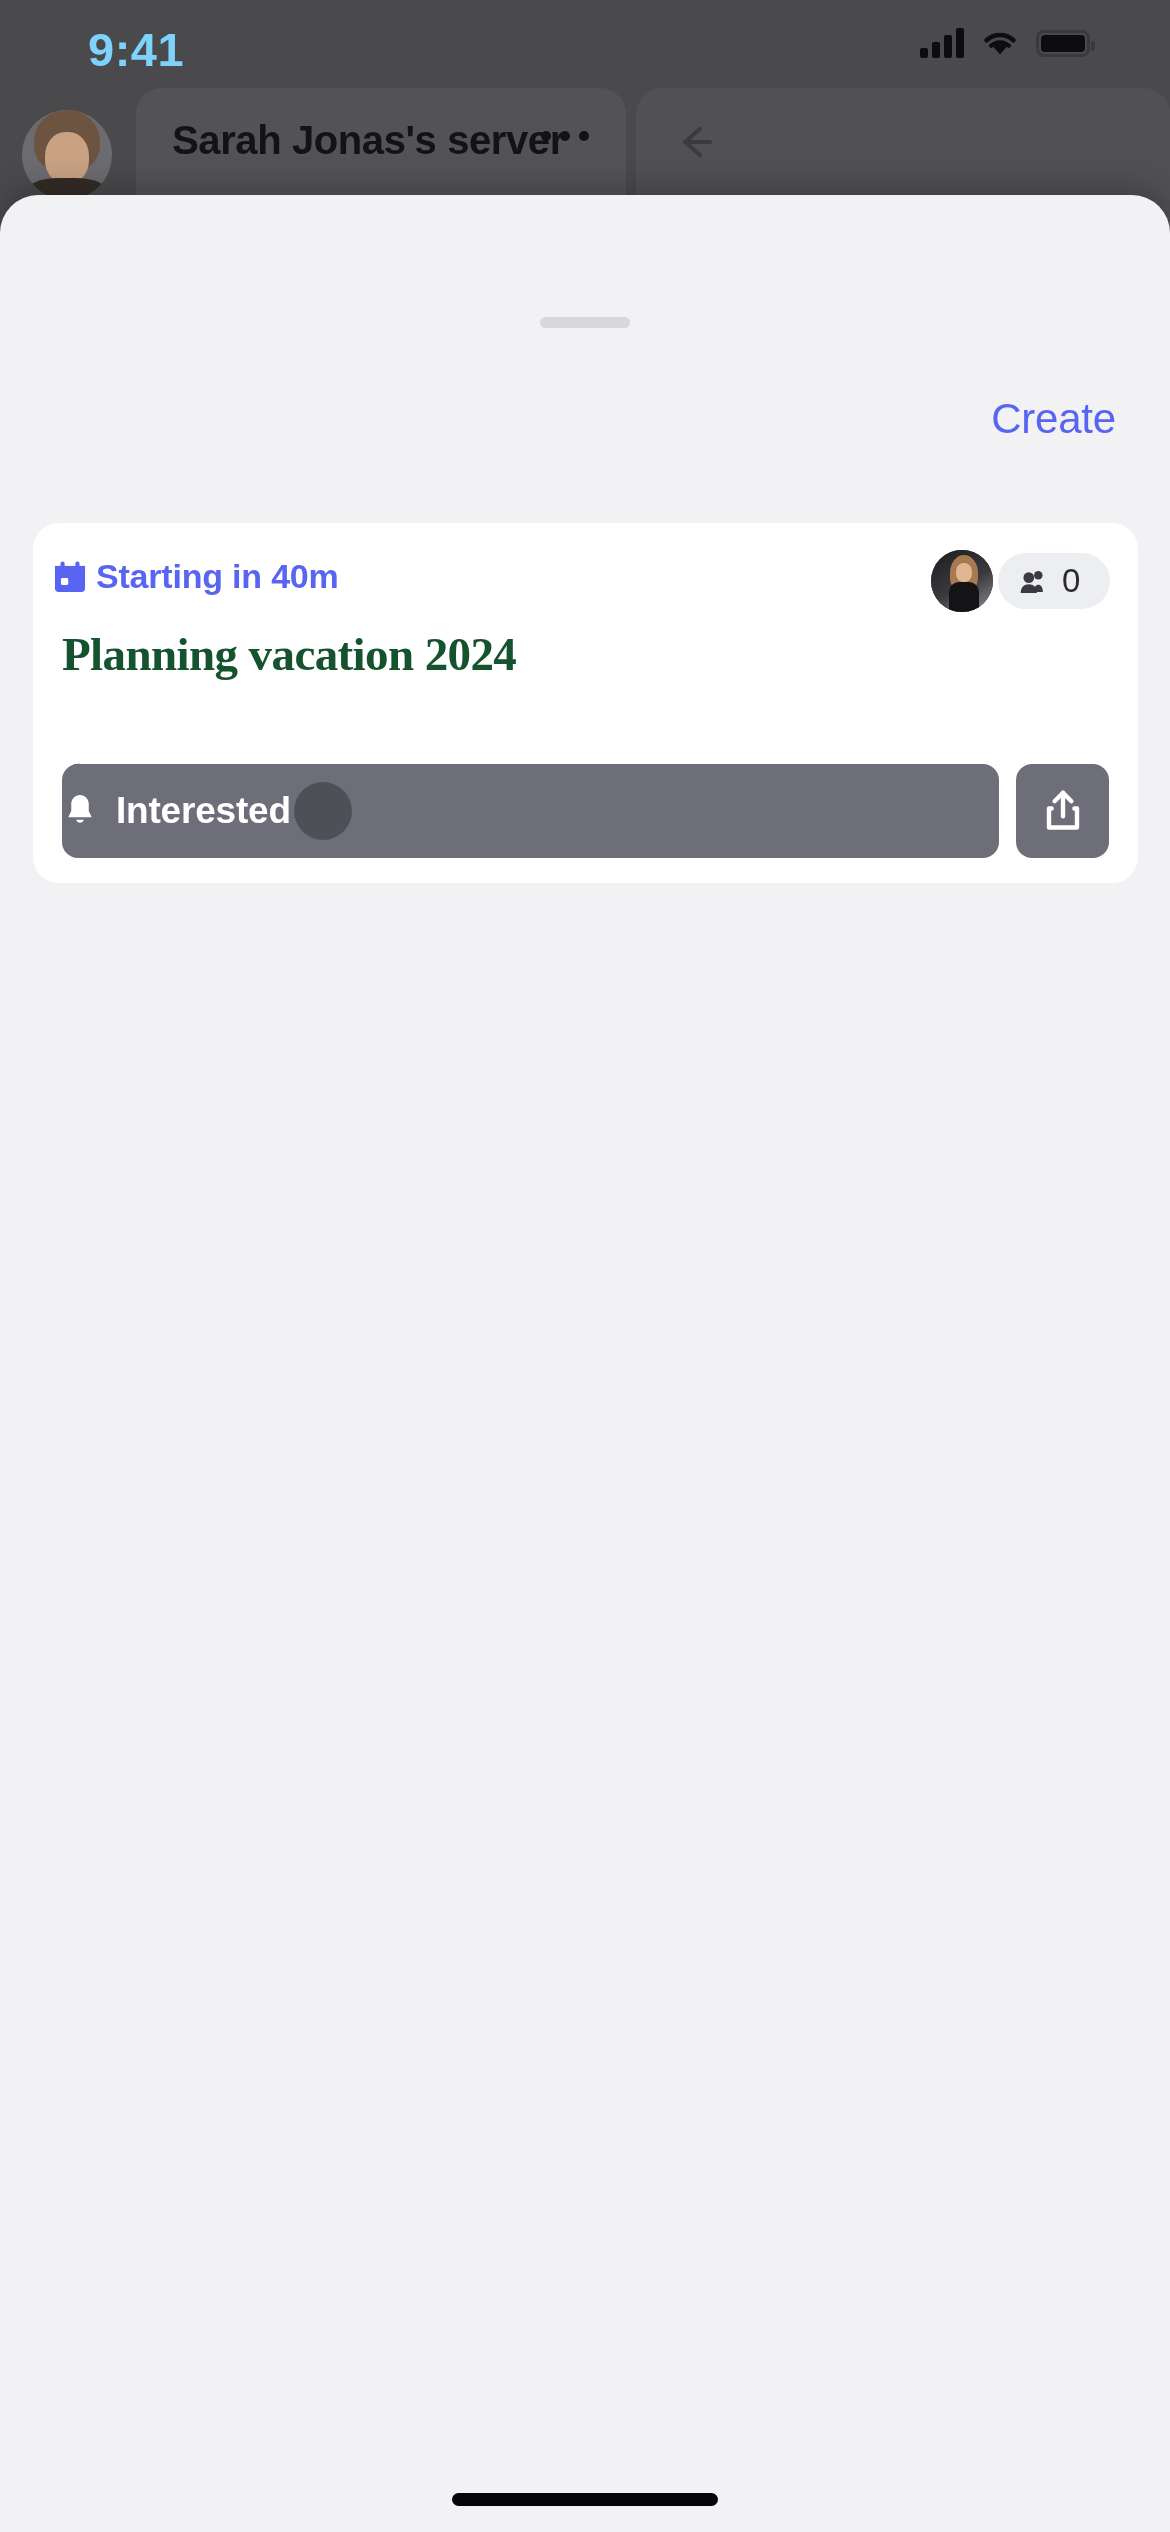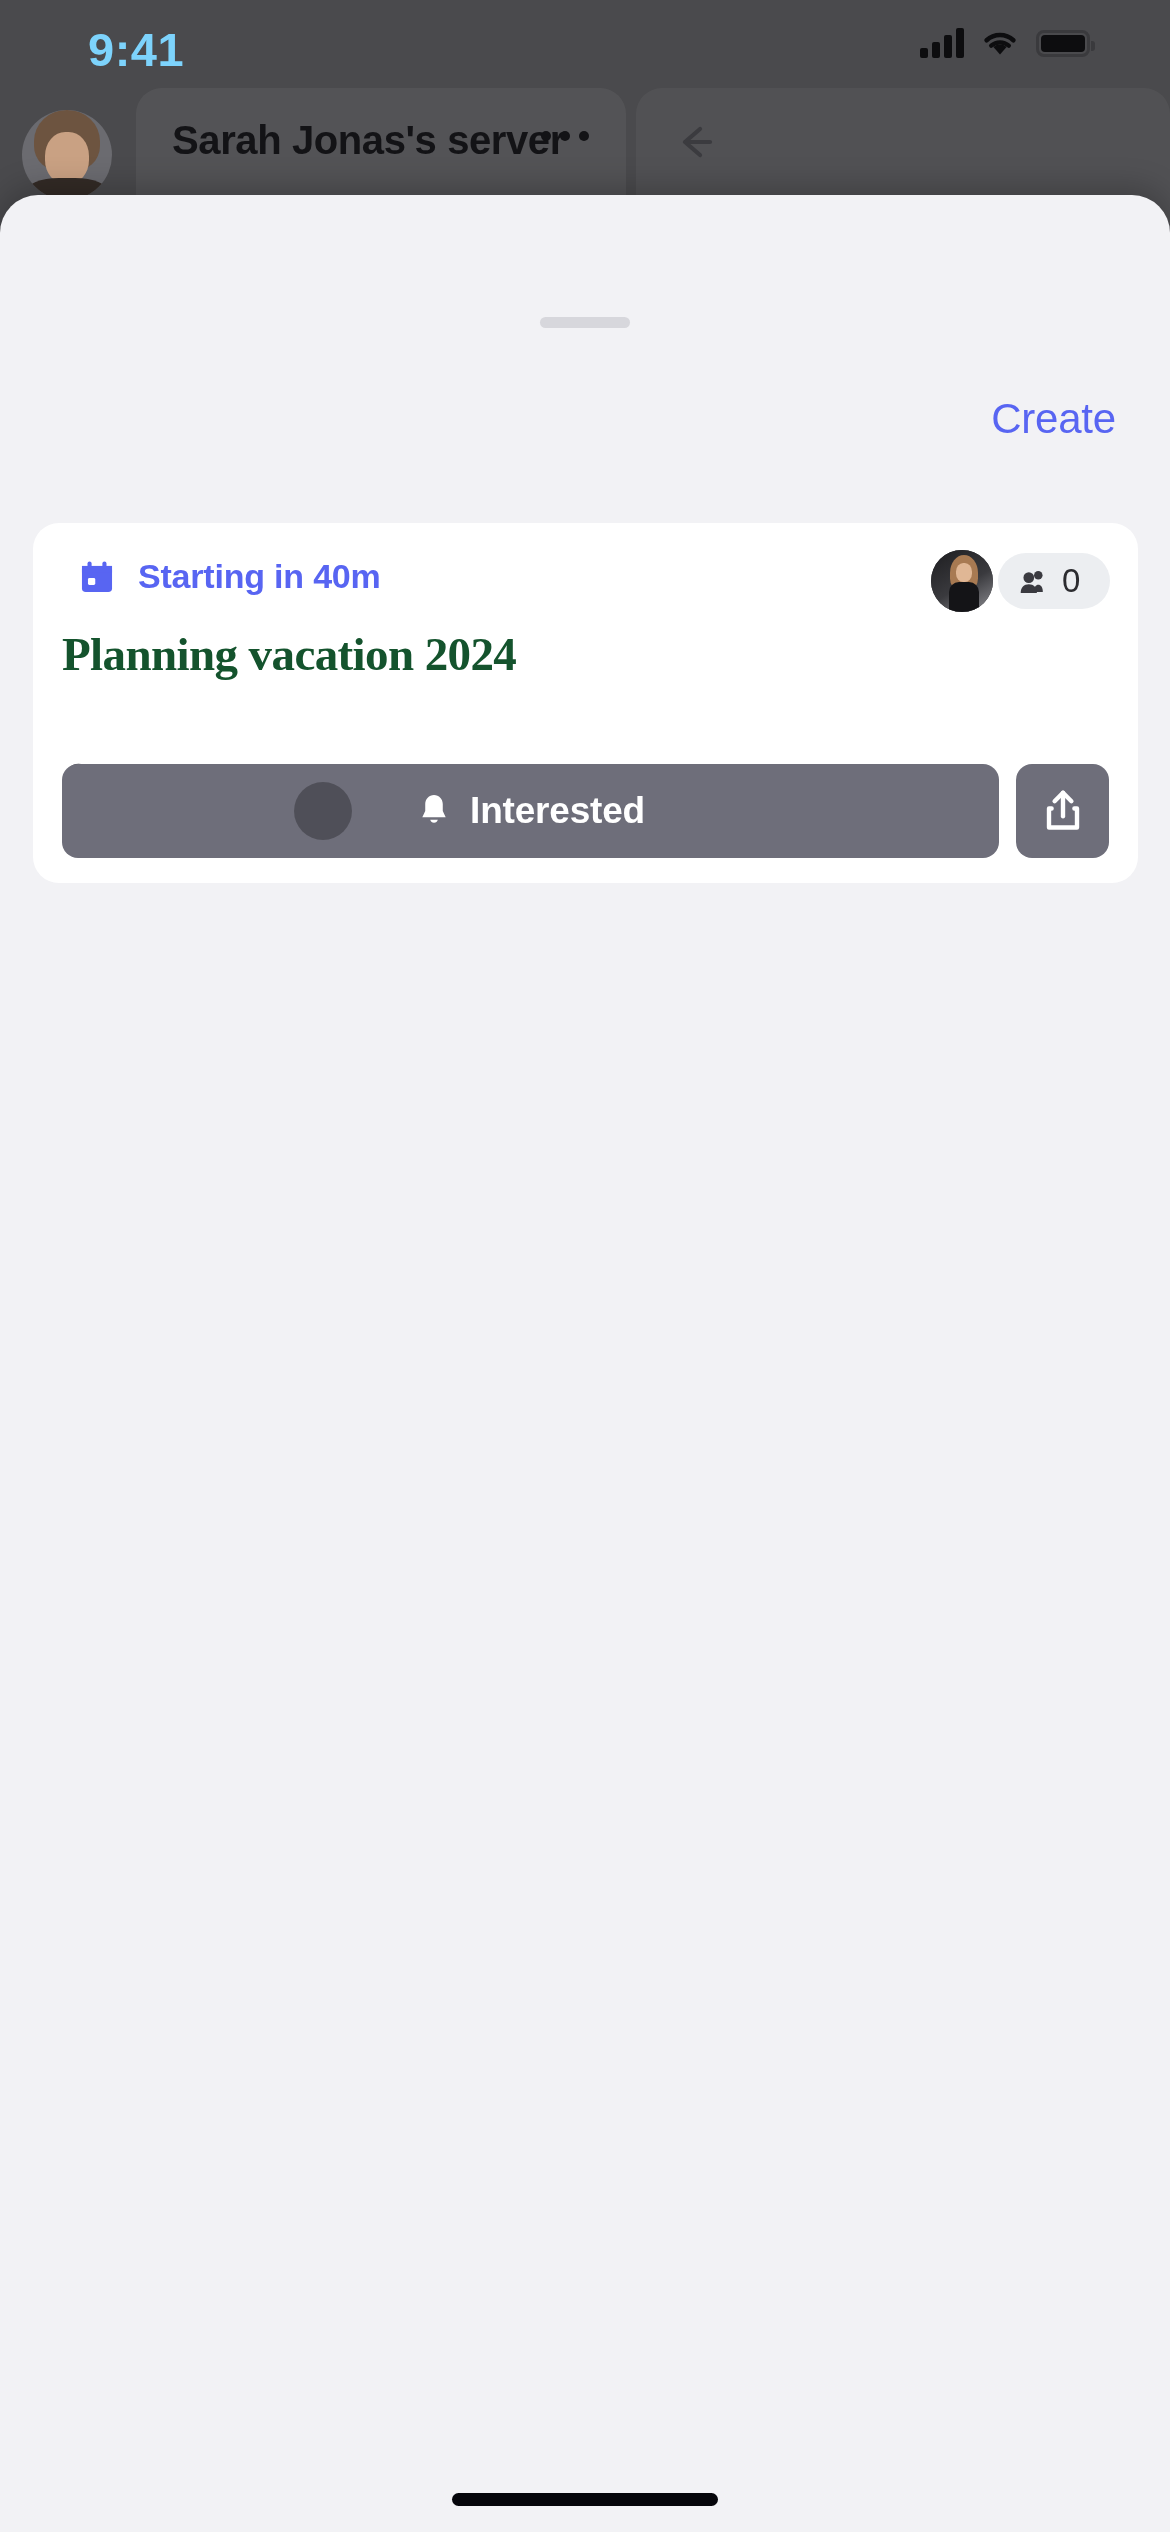--- a/index.html
+++ b/index.html
@@ -225,10 +225,10 @@
 
   #event-time-wrap {
     position: absolute;
-    left: 45px; top: 10px;
+    left: 18px; top: 10px;
     display: flex;
     align-items: center;
-    gap: 22px;
+    gap: 7px;
   }
   #calendar-icon { width: 38px; height: 38px; display: block; }
   #event-time {

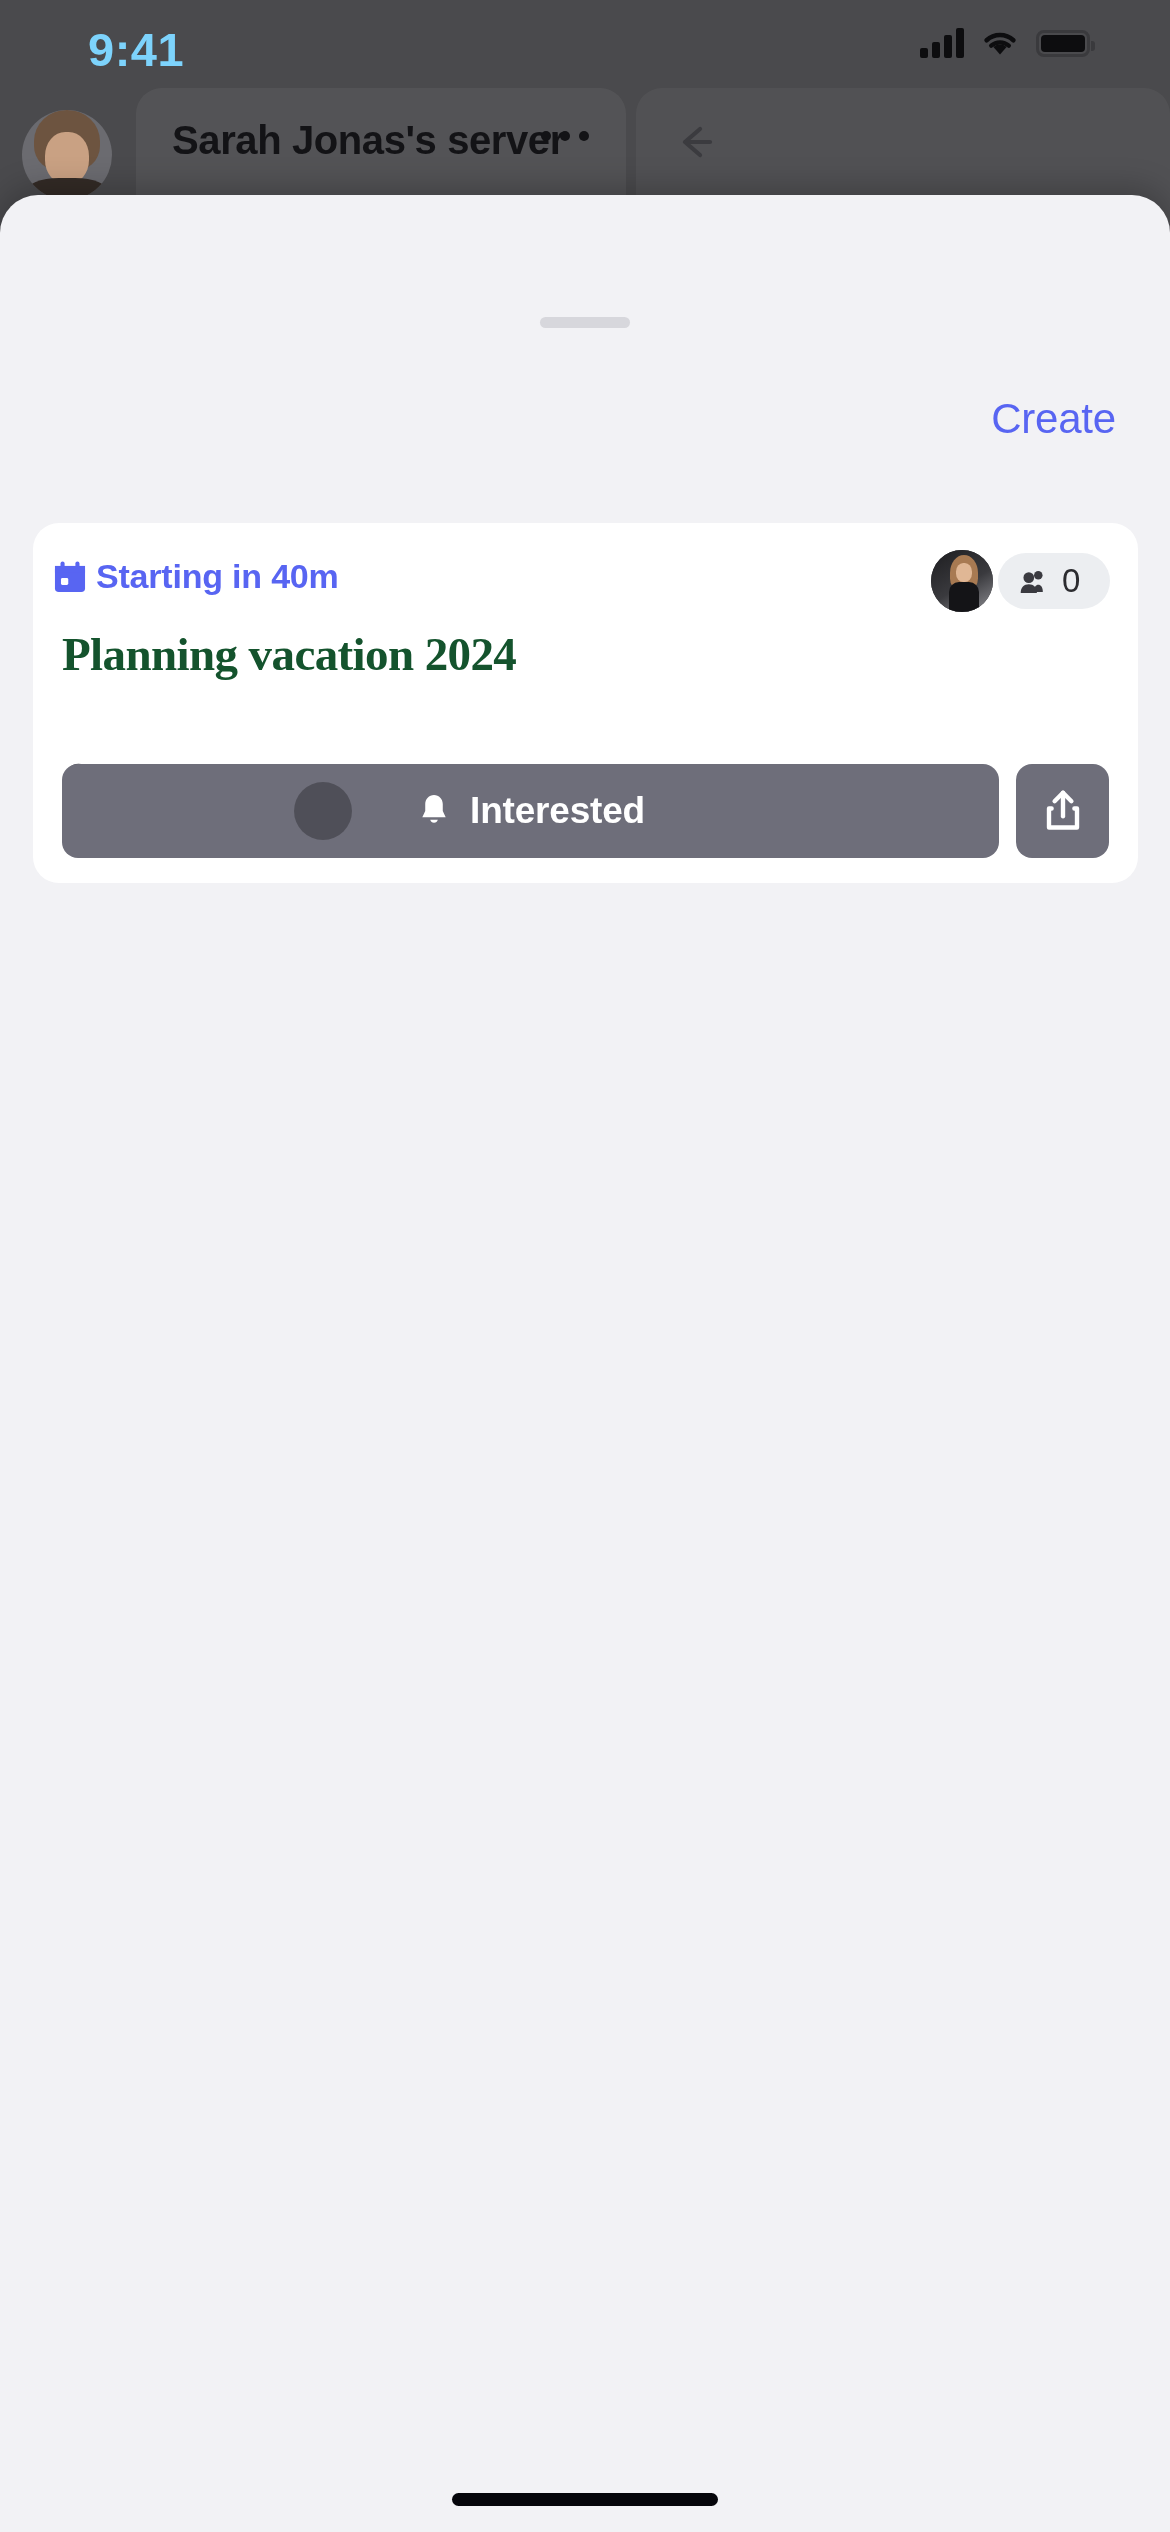--- a/index.html
+++ b/index.html
@@ -343,7 +343,7 @@
     border-radius: 16px;
     display: flex;
     align-items: center;
-    justify-content: center;
+    justify-content: flex-start;
     gap: 18px;
     cursor: pointer;
     overflow: hidden;

